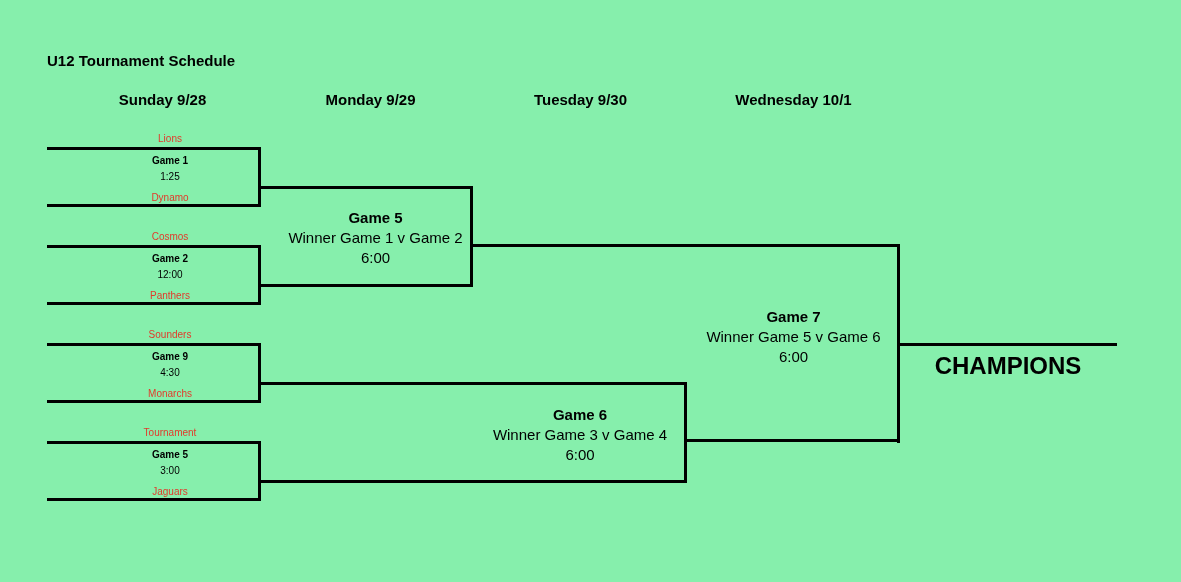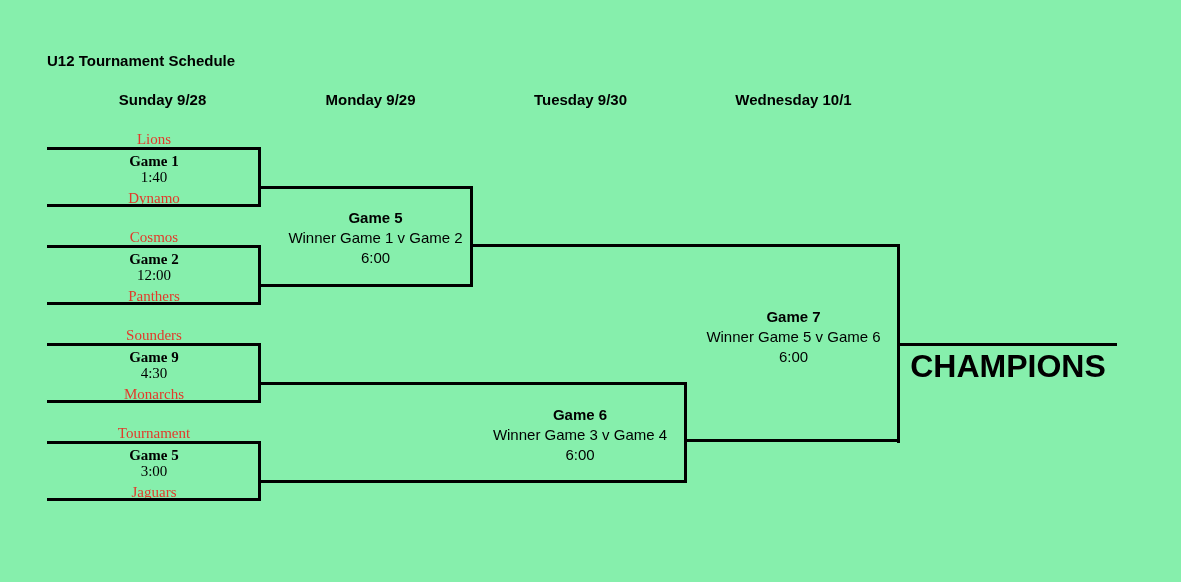--- a/index.html
+++ b/index.html
@@ -31,10 +31,9 @@
   .vline { position: absolute; width: 3px; background: #000; }
   .r1 { position: absolute; left: 47px; width: 214px; height: 82px; }
   .r1 .t {
-    position: absolute; left: 0; width: 100%;
-    text-align: center; font-size: 15px; line-height: 20px; height: 20px;
+    position: absolute; left: 16px; width: 100%;
+    text-align: center; font-size: 10px; line-height: 20px; height: 20px;
     white-space: nowrap;
-    font-family: Liberation Serif, serif;
   }
   .r1 .hline { left: 0; width: 214px; }
   .team { color: #e23a2b; }

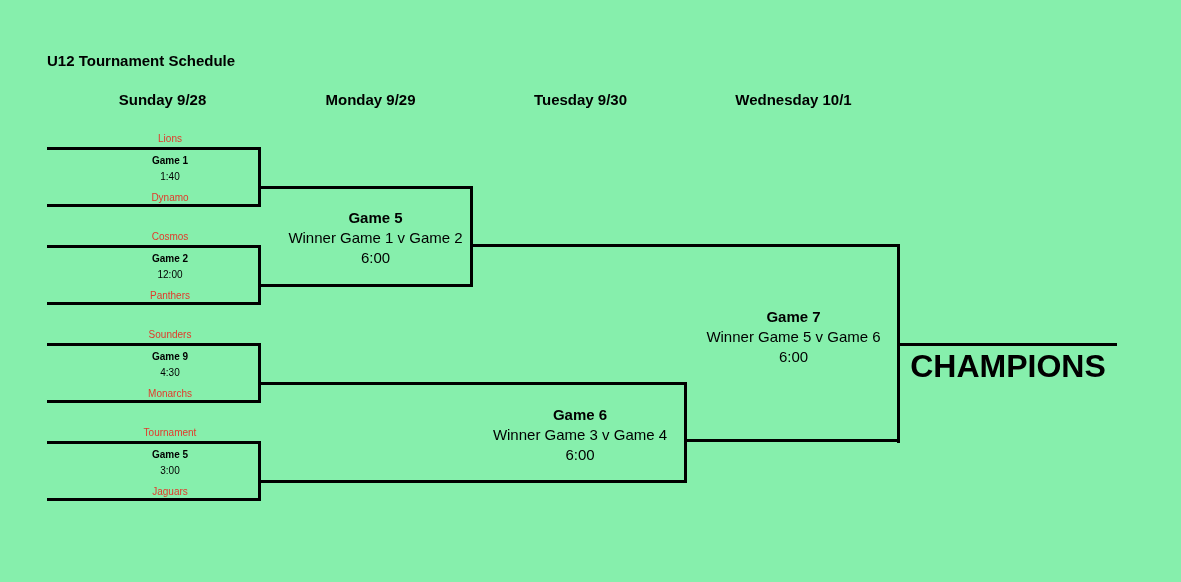--- a/index.html
+++ b/index.html
@@ -68,7 +68,7 @@
     <div class="t team" style="top:0">Lions</div>
     <div class="hline" style="top:18px"></div>
     <div class="t gname" style="top:22px">Game 1</div>
-    <div class="t" style="top:38px">1:40</div>
+    <div class="t" style="top:38px">1:25</div>
     <div class="t team" style="top:59px">Dynamo</div>
     <div class="hline" style="top:75px"></div>
     <div class="vline" style="left:211px;top:18px;height:60px"></div>

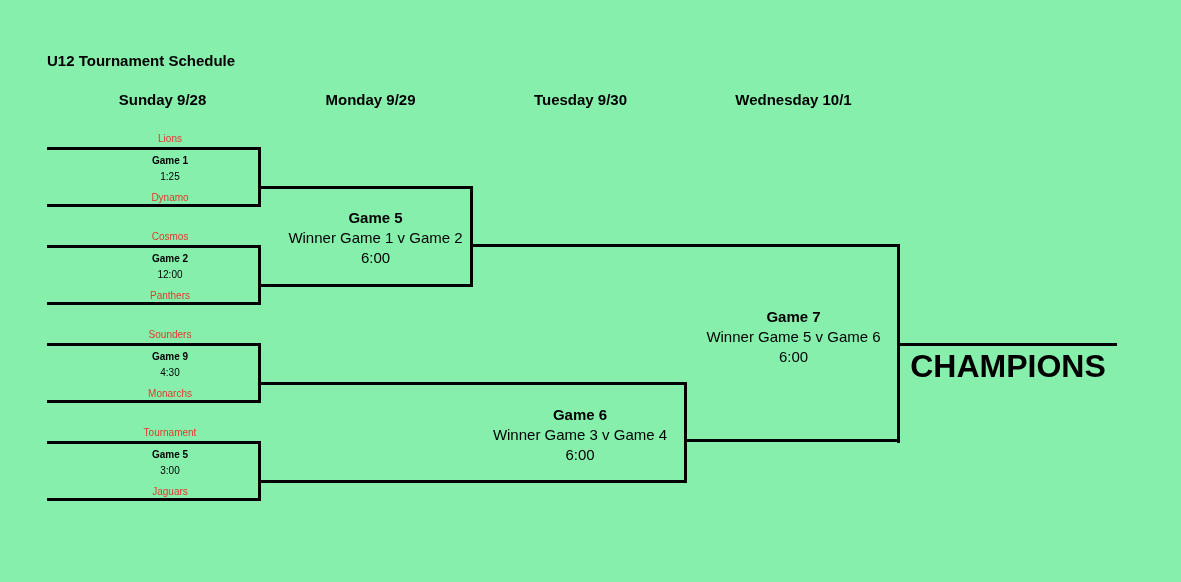--- a/index.html
+++ b/index.html
@@ -47,7 +47,7 @@
     position: absolute;
     left: 897px; top: 351px; width: 222px;
     text-align: center;
-    font-size: 32px; font-weight: bold;
+    font-size: 24px; font-weight: bold;
     line-height: 30px;
     white-space: nowrap;
   }

